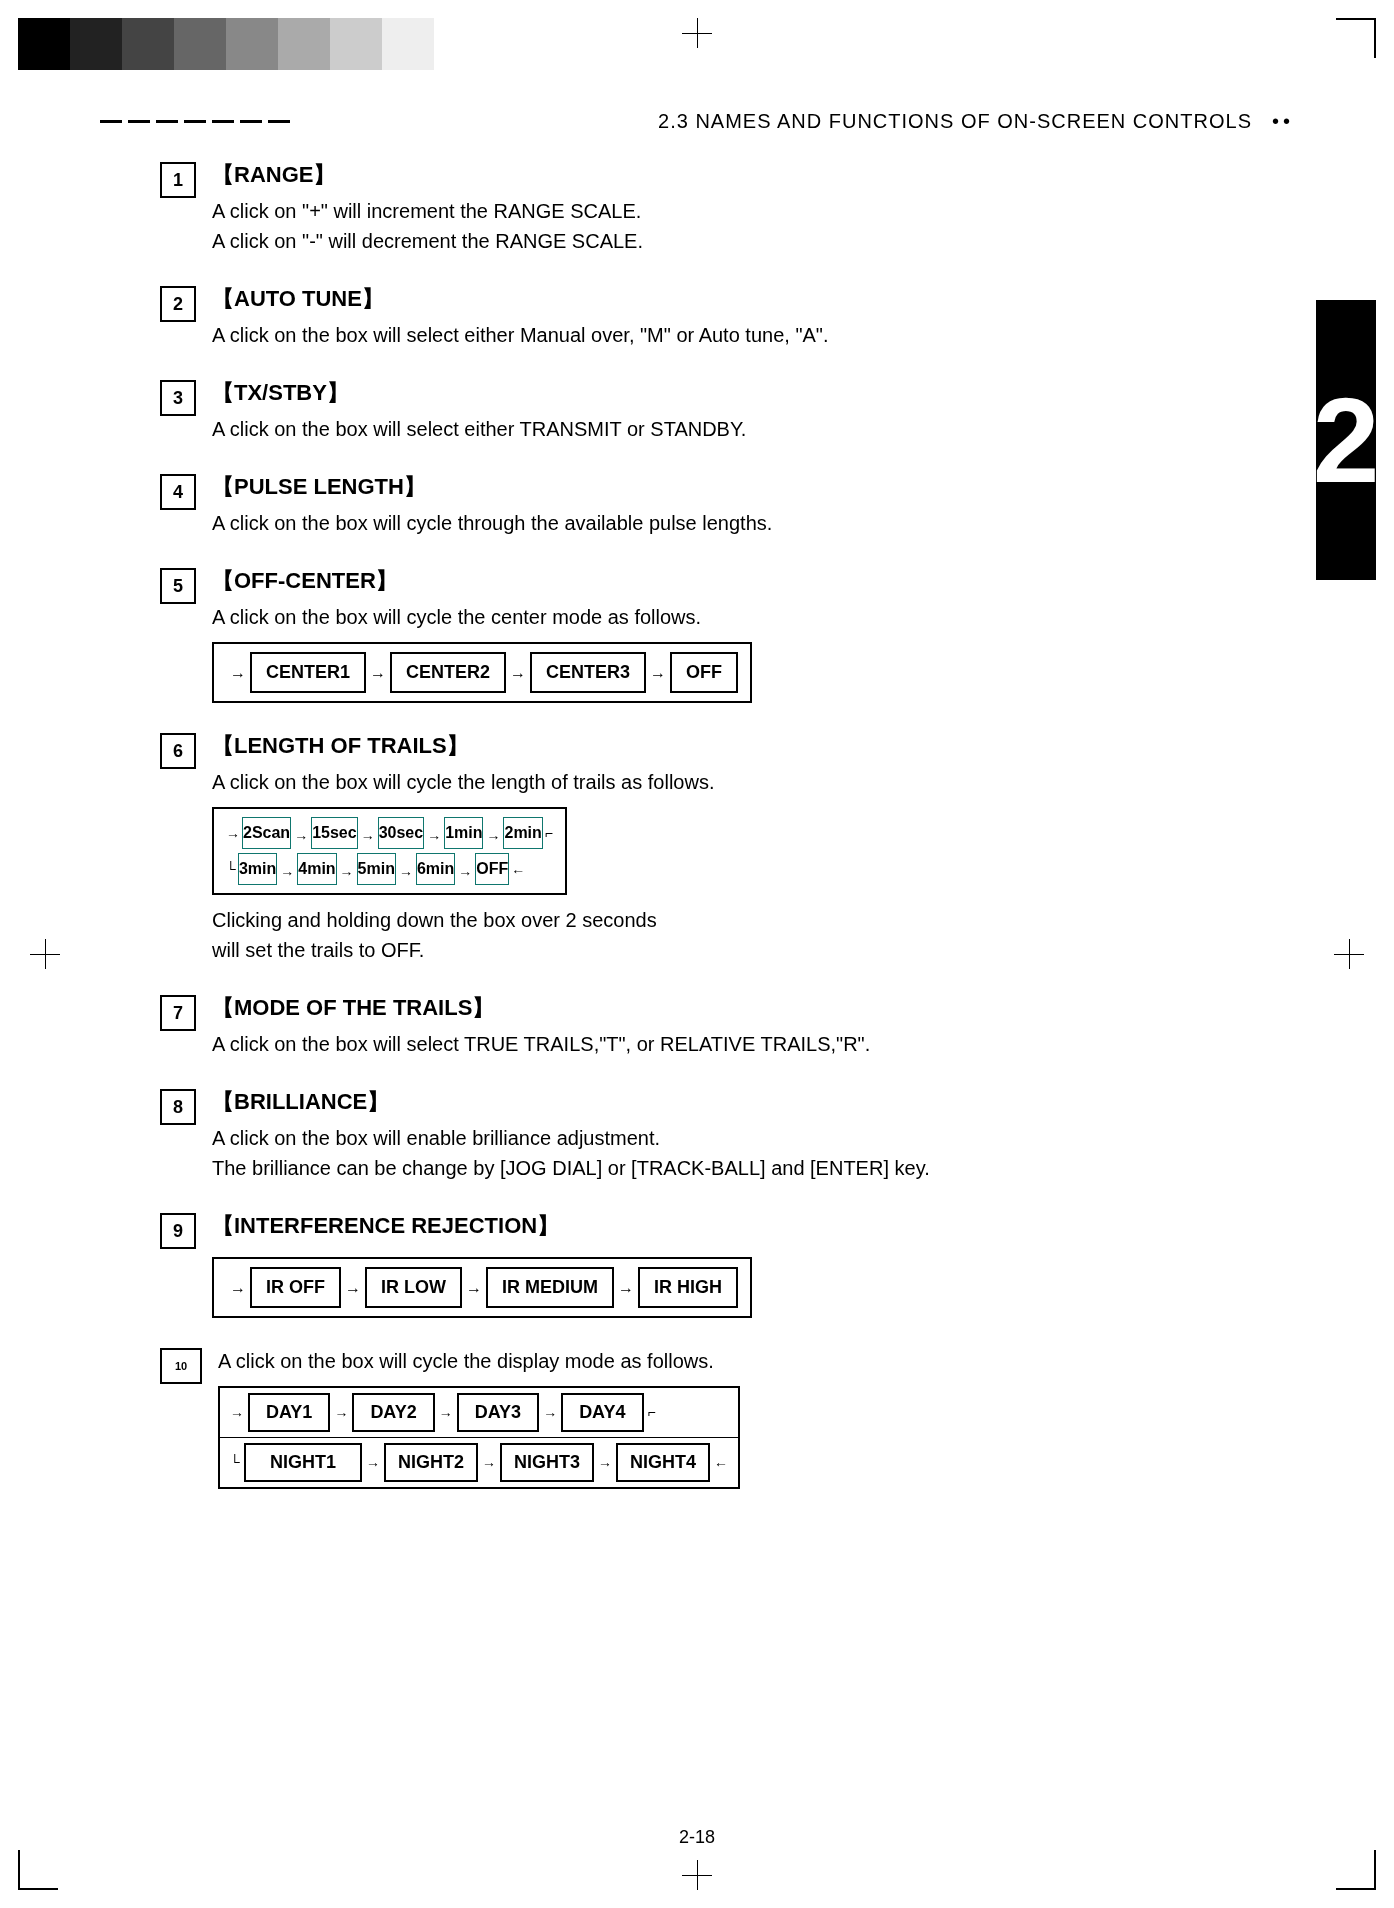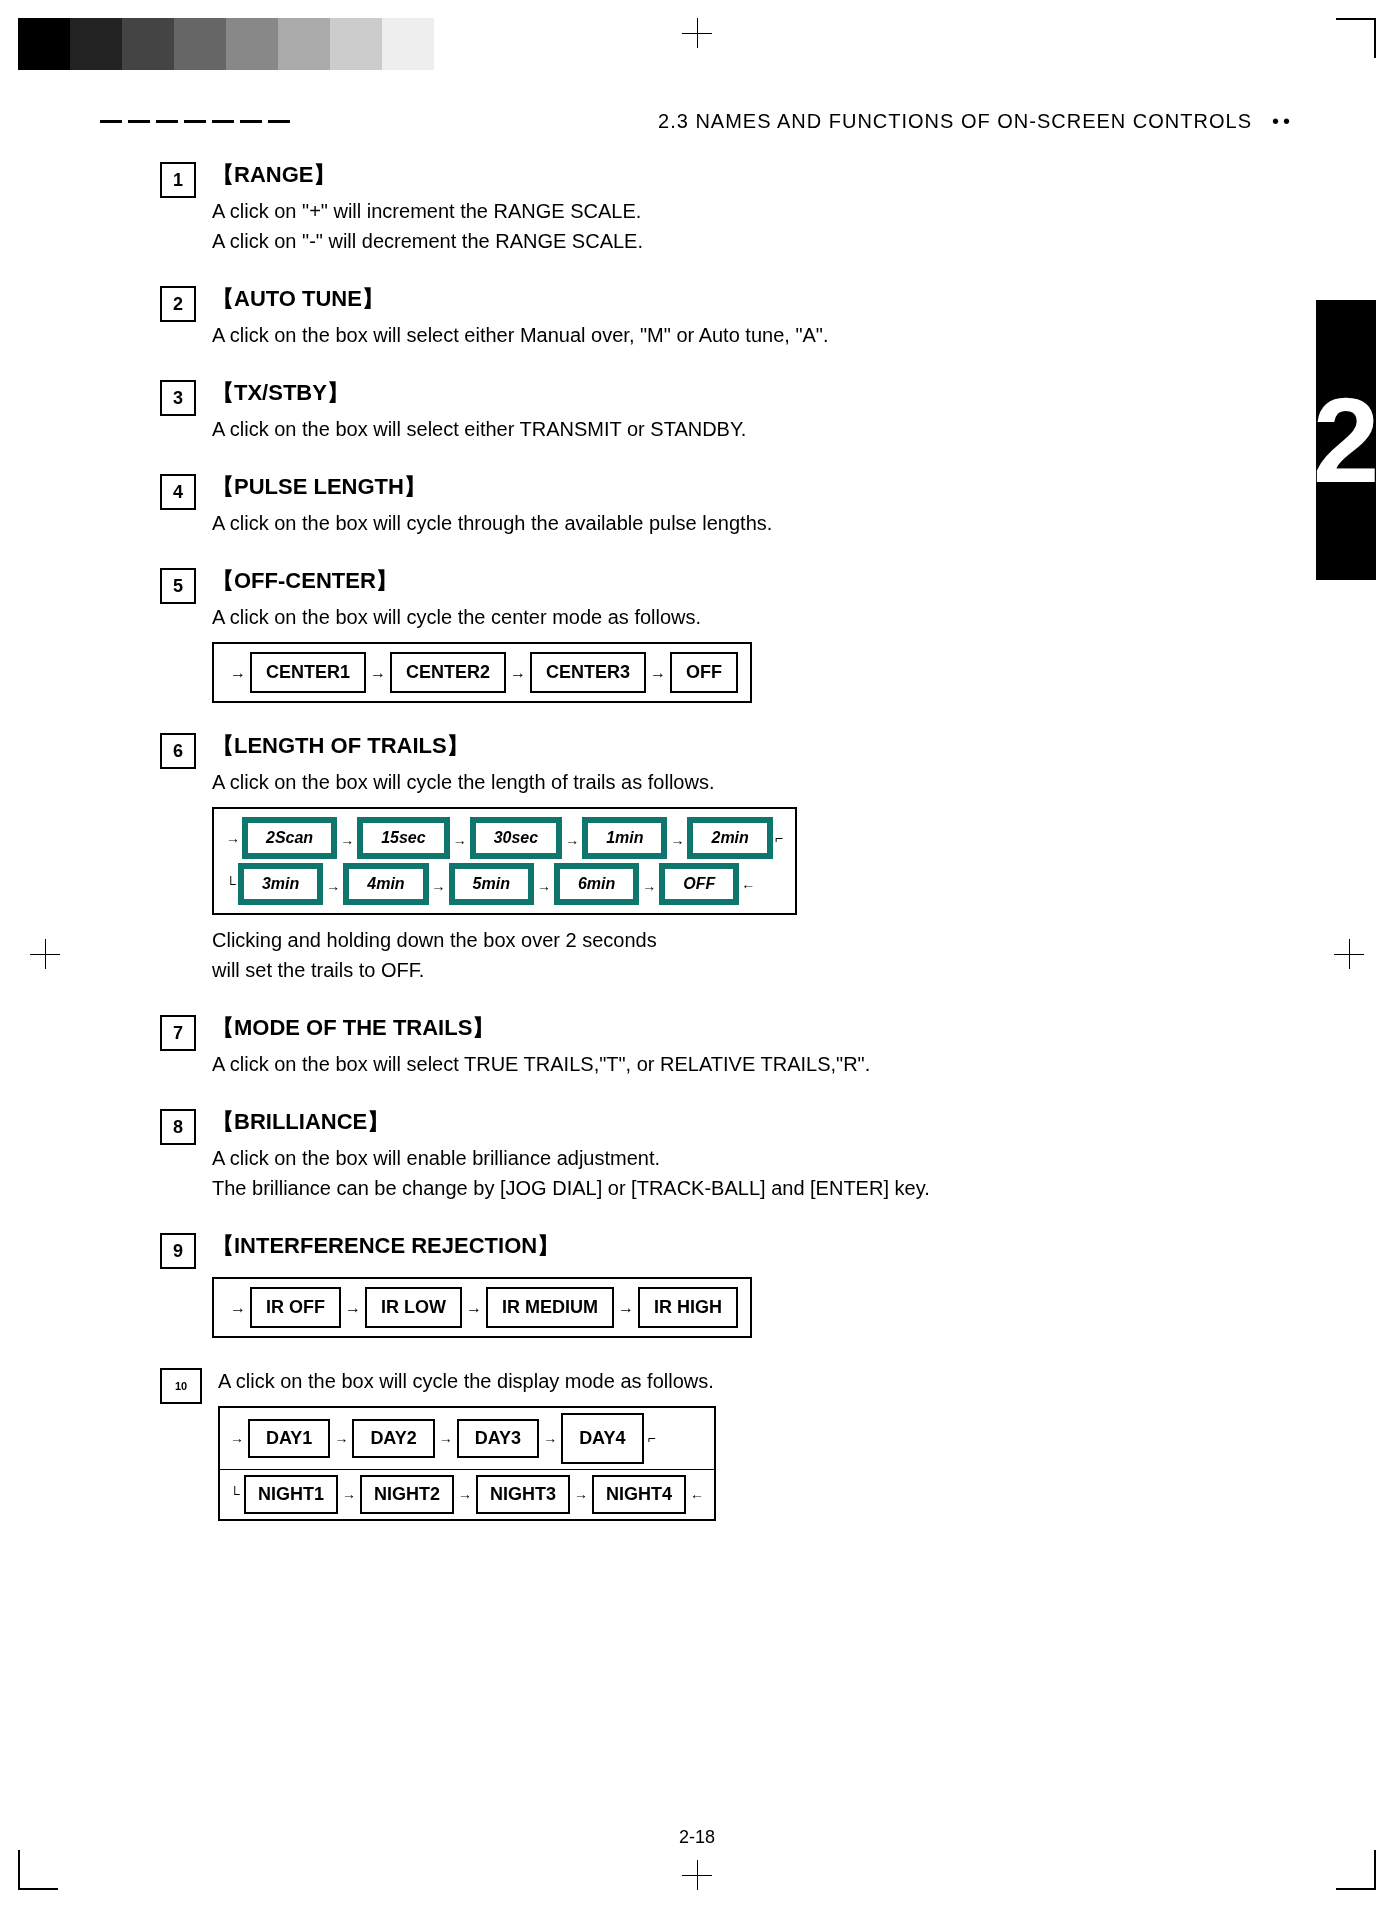--- a/index.html
+++ b/index.html
@@ -293,12 +293,11 @@
     }
 
     .small-flow-box {
-      border: 6px solid #0f766e;
-      padding: 3px 18px;
+      border: 1px solid #0f766e;
+      padding: 3px 0;
       font-size: 16px;
       font-weight: bold;
       white-space: nowrap;
-      font-style: italic;
     }
 
     .small-arrow::after {

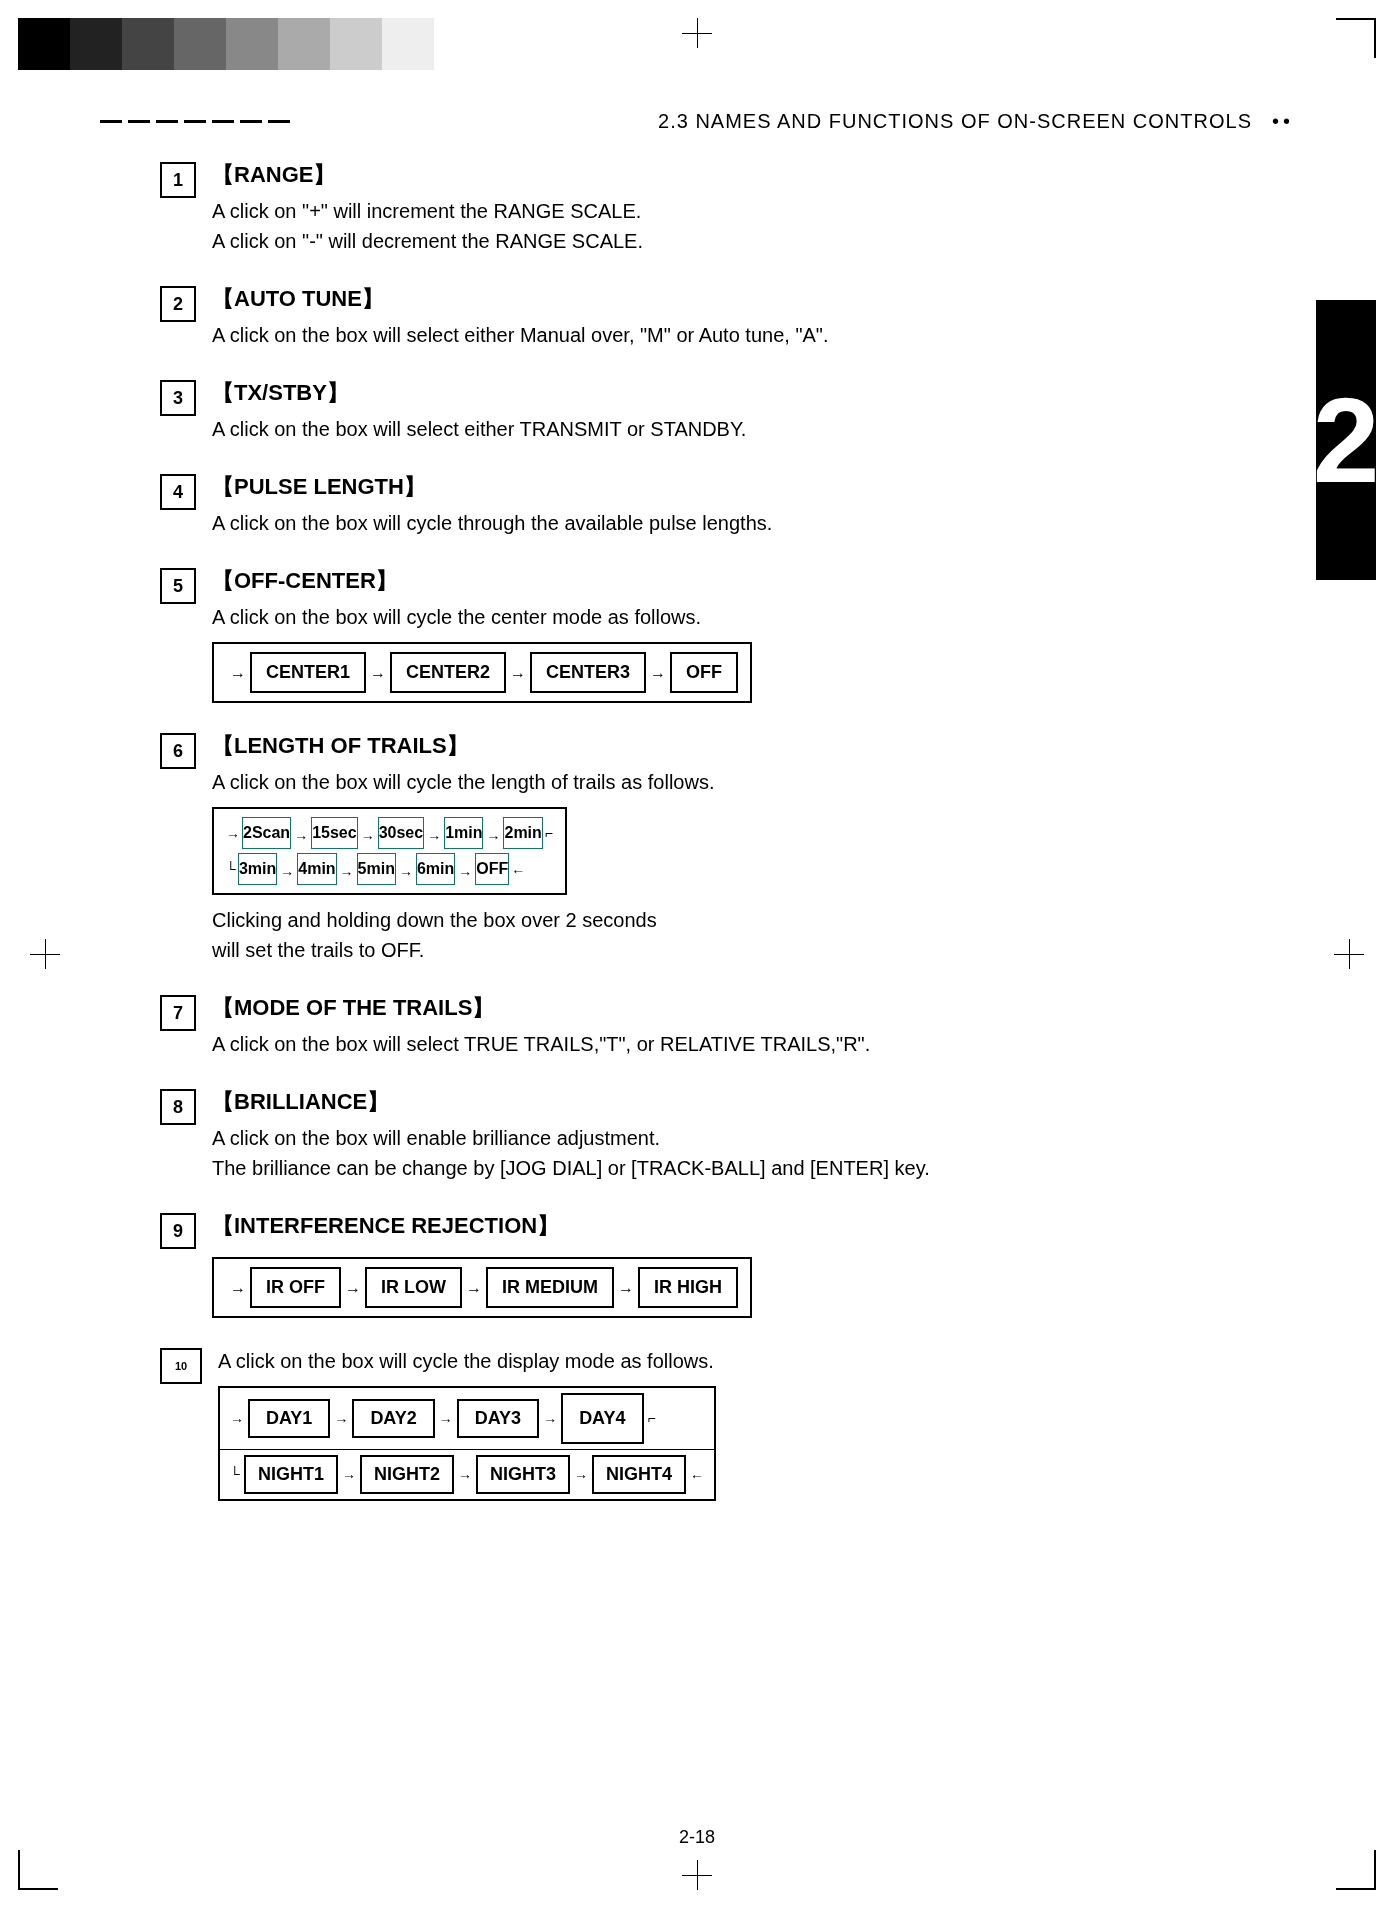--- a/index.html
+++ b/index.html
@@ -526,7 +526,7 @@
             <span style="font-size:14px;margin:0 4px;">→</span>
             <div class="flow-box" style="font-size:18px;padding:4px 16px;">DAY3</div>
             <span style="font-size:14px;margin:0 4px;">→</span>
-            <div class="flow-box" style="font-size:18px;padding:10px 16px;">DAY4</div>
+            <div class="flow-box" style="font-size:18px;padding:4px 16px;">DAY4</div>
             <span style="font-size:14px;margin-left:4px;">⌐</span>
           </div>
           <div class="day-night-row">

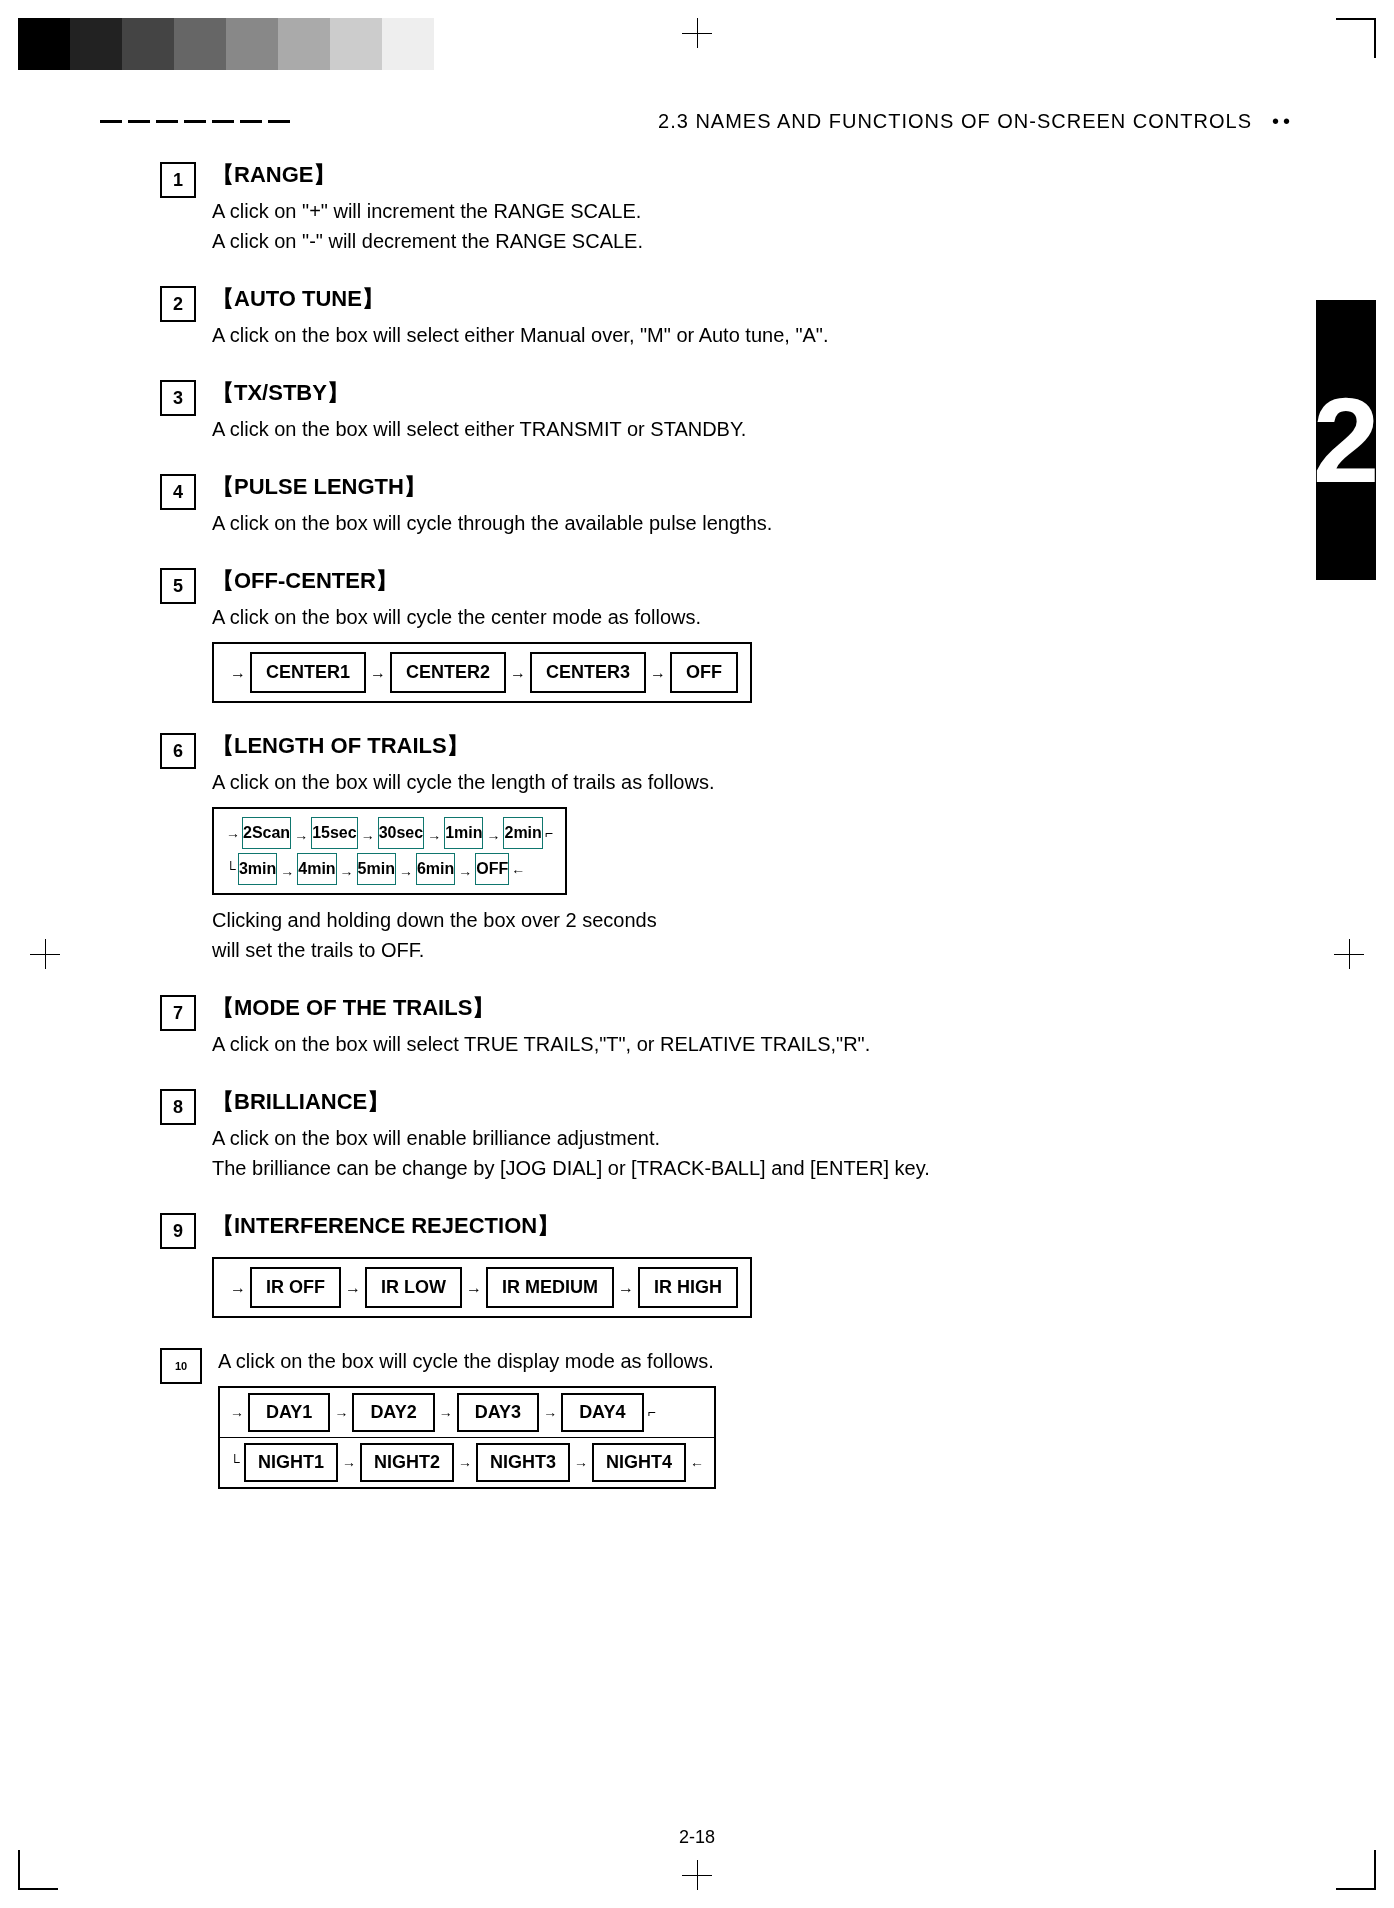--- a/index.html
+++ b/index.html
@@ -531,7 +531,7 @@
           </div>
           <div class="day-night-row">
             <span style="font-size:14px;margin-right:4px;">└</span>
-            <div class="flow-box" style="font-size:18px;padding:4px 12px;">NIGHT1</div>
+            <div class="flow-box" style="font-size:18px;padding:4px 24px;">NIGHT1</div>
             <span style="font-size:14px;margin:0 4px;">→</span>
             <div class="flow-box" style="font-size:18px;padding:4px 12px;">NIGHT2</div>
             <span style="font-size:14px;margin:0 4px;">→</span>

